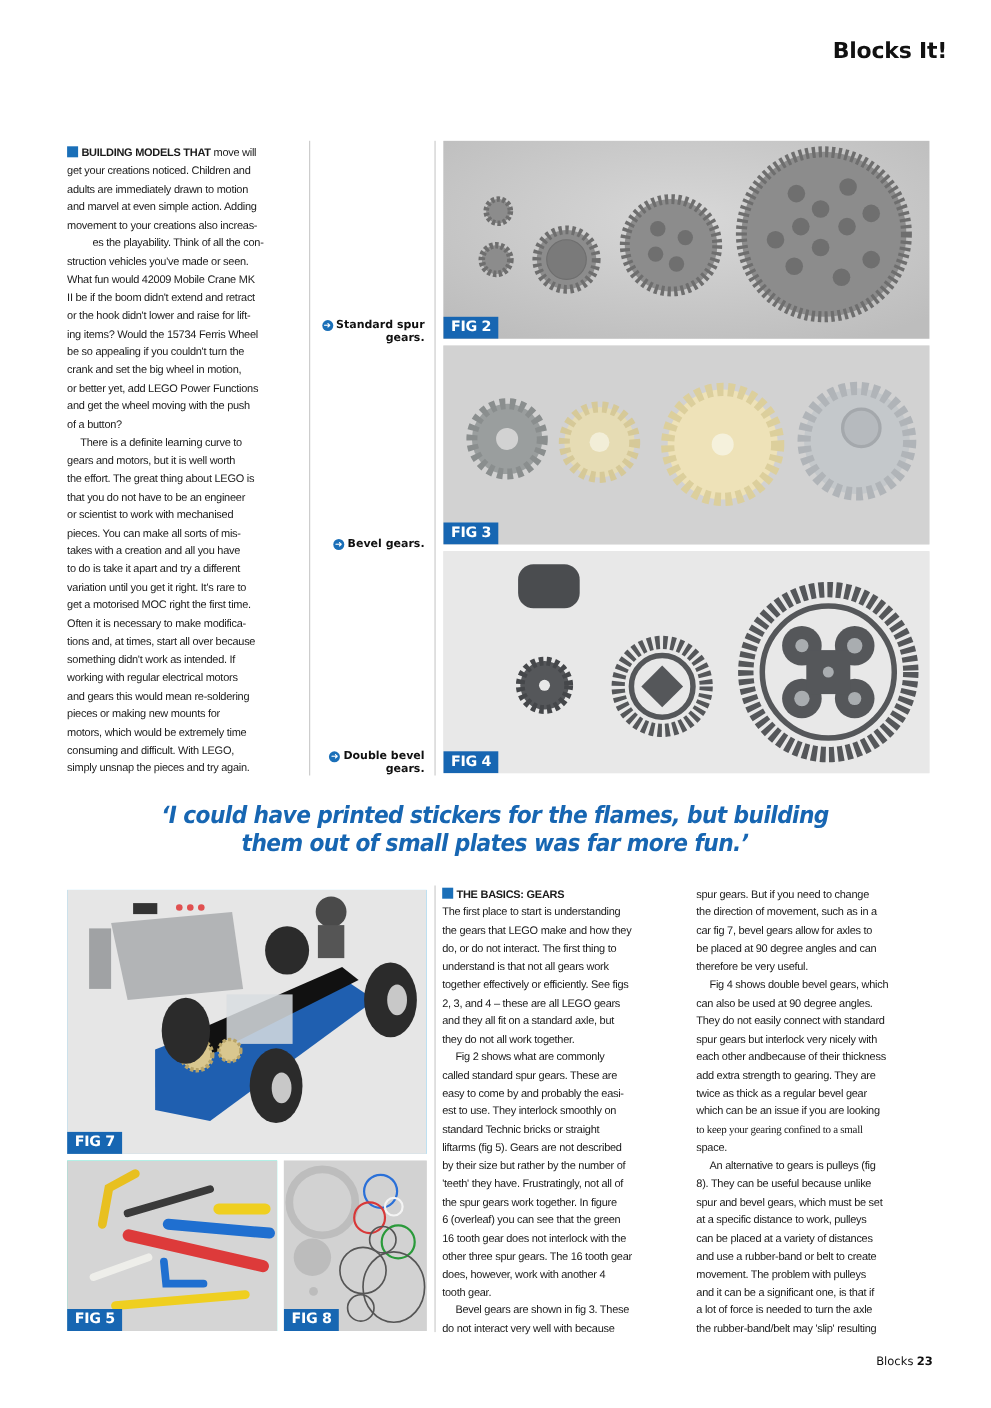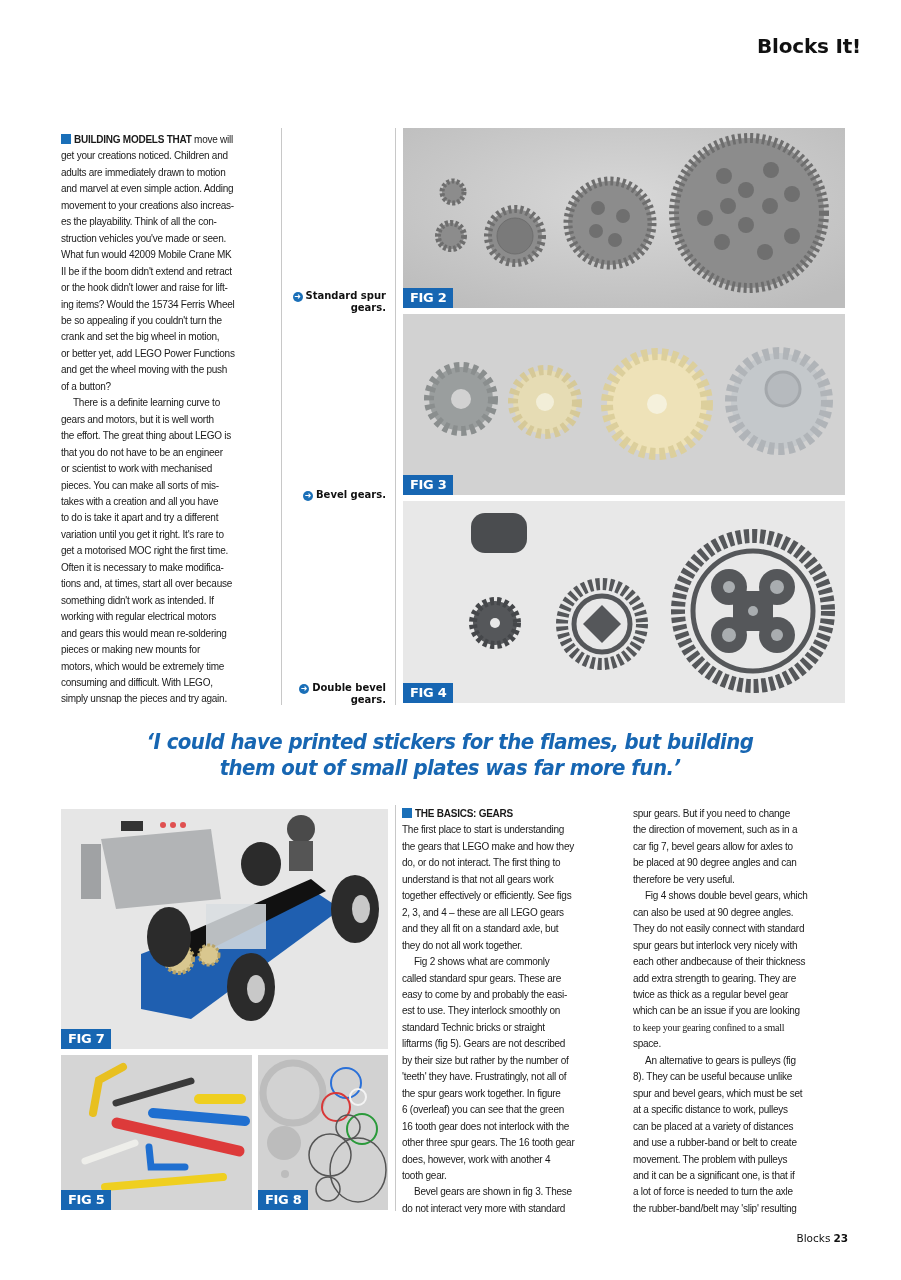--- a/index.html
+++ b/index.html
@@ -61,7 +61,7 @@
       <div style="white-space: nowrap;">adults are immediately drawn to motion</div>
       <div style="white-space: nowrap;">and marvel at even simple action. Adding</div>
       <div style="white-space: nowrap;">movement to your creations also increas-</div>
-      <div style="white-space: nowrap;">es the playability. Think of all the con-</div>
+      <div style="white-space: nowrap; margin-left: 23px;">es the playability. Think of all the con-</div>
       <div style="white-space: nowrap;">struction vehicles you've made or seen.</div>
       <div style="white-space: nowrap;">What fun would 42009 Mobile Crane MK</div>
       <div style="white-space: nowrap;">II be if the boom didn't extend and retract</div>

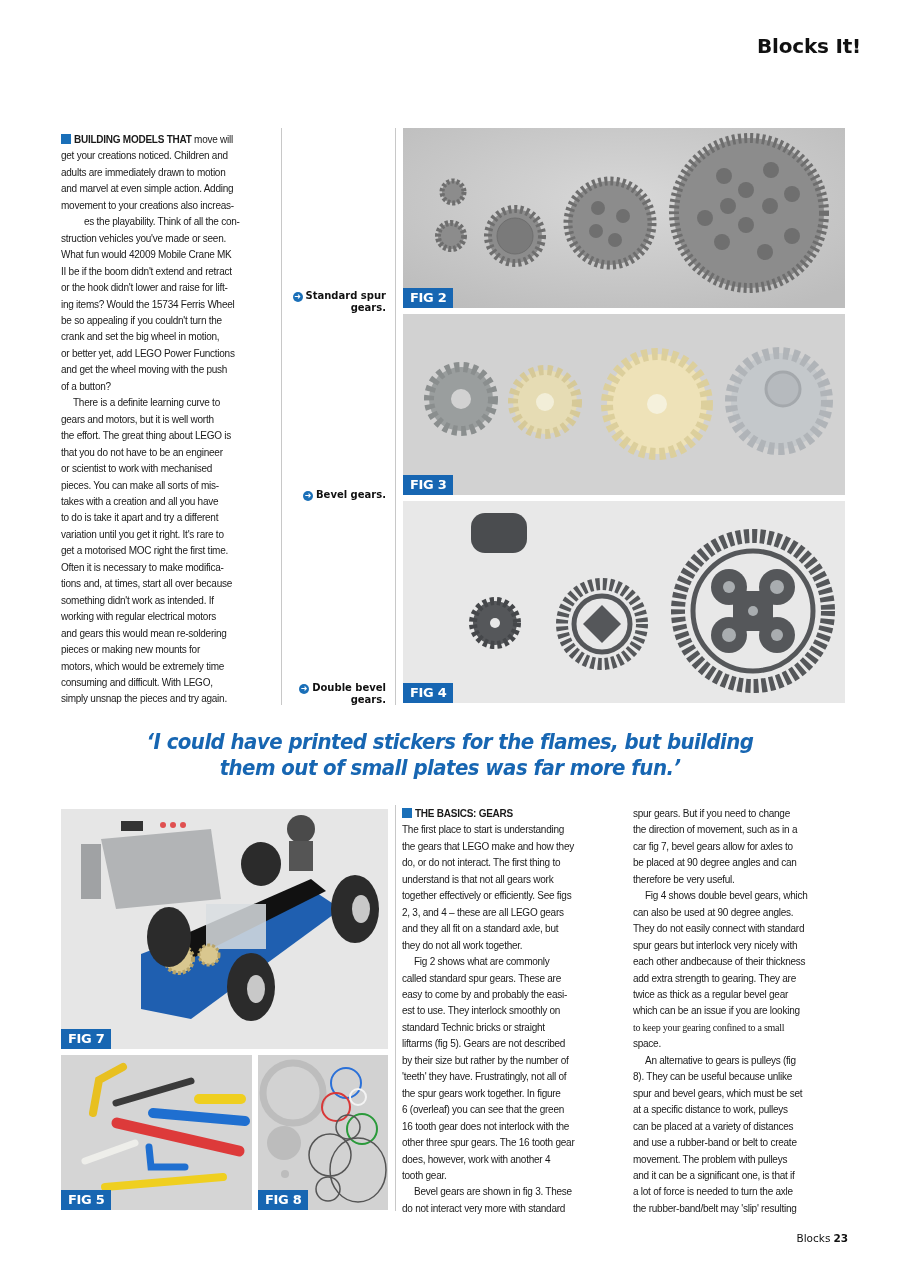--- a/index.html
+++ b/index.html
@@ -288,7 +288,7 @@
       <div style="white-space: nowrap;">does, however, work with another 4</div>
       <div style="white-space: nowrap;">tooth gear.</div>
       <div style="white-space: nowrap; padding-left: 12px;">Bevel gears are shown in fig 3. These</div>
-      <div style="white-space: nowrap;">do not interact very more with standard</div>
+      <div style="white-space: nowrap;">do not interact very well with because</div>
     </div>
 </div>
 

